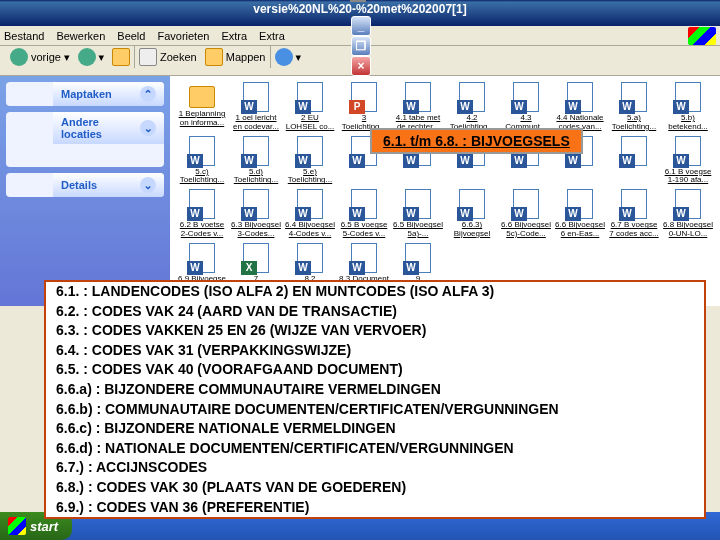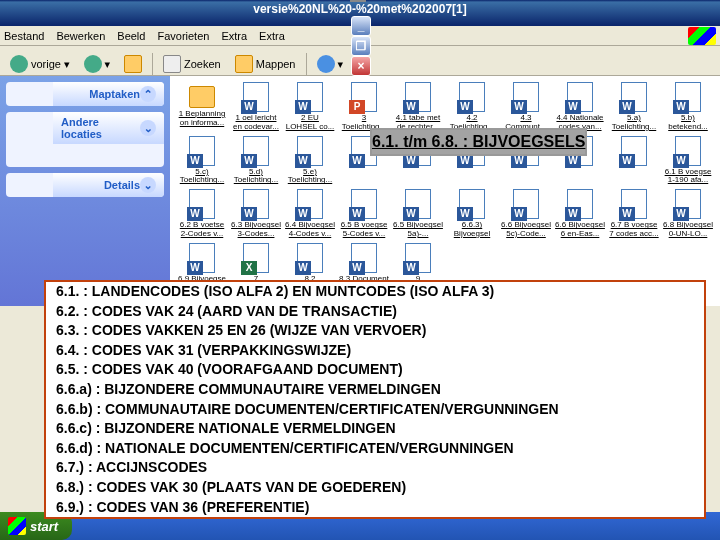--- a/index.html
+++ b/index.html
@@ -12,7 +12,7 @@
 .menubar { height: 20px; background: #ece9d8; border-bottom: 1px solid #aca899; display: flex; align-items: center; padding: 0 4px; gap: 12px; font-size: 11px; }
 .menubar span { cursor: default; }
 .win-logo { margin-left: auto; width: 28px; height: 18px; background: linear-gradient(135deg, #f00 25%, #0f0 25% 50%, #00f 50% 75%, #ff0 75%); border-radius: 2px; }
-.toolbar { height: 30px; background: #ece9d8; border-bottom: 1px solid #aca899; display: flex; align-items: flex-end; padding: 0 6px; gap: 6px; font-size: 11px; }
+.toolbar { height: 30px; background: #ece9d8; border-bottom: 1px solid #aca899; display: flex; align-items: flex-start; padding: 0 6px; font-size: 11px; }
 .tb-btn { display: flex; align-items: center; gap: 3px; padding: 2px 4px; }
 .tb-icon { width: 18px; height: 18px; border-radius: 9px; background: #4a8; }
 .tb-icon.blue { background: #4a90e2; }

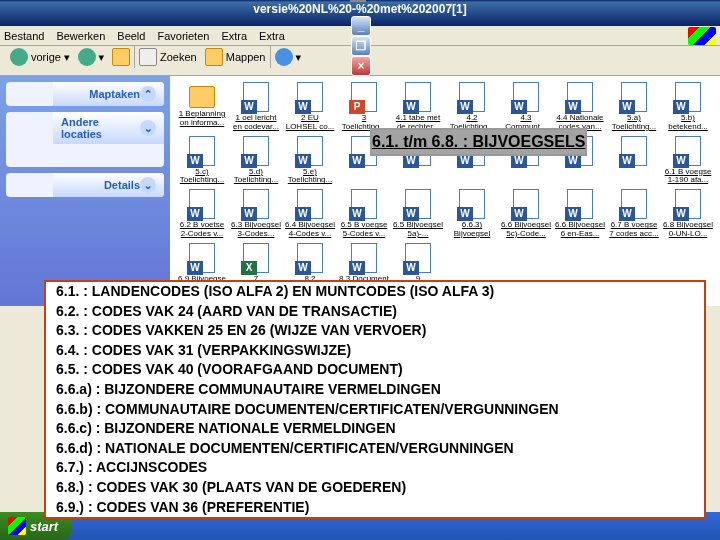--- a/index.html
+++ b/index.html
@@ -22,7 +22,7 @@
 .content { display: flex; height: 230px; }
 .sidebar { width: 170px; background: linear-gradient(#7ba2e7, #6375d6); padding: 6px; }
 .side-panel { background: #eff3ff; border-radius: 4px; margin-bottom: 6px; overflow: hidden; }
-.side-head { background: linear-gradient(#fff, #c7d8ff); padding: 4px 8px; font-weight: bold; color: #215dc6; display: flex; justify-content: flex-end; align-items: center; margin-left: 47px; }
+.side-head { background: linear-gradient(#fff, #c7d8ff); padding: 4px 8px; font-weight: bold; color: #215dc6; display: flex; justify-content: space-between; align-items: center; margin-left: 47px; }
 .side-body { padding: 6px 8px; color: #215dc6; font-size: 10px; }
 .chev { width: 16px; height: 16px; border-radius: 8px; background: #c7d8ff; text-align: center; line-height: 16px; color: #215dc6; }
 .file-area { flex: 1; background: #fff; padding: 6px; overflow: hidden; position: relative; }

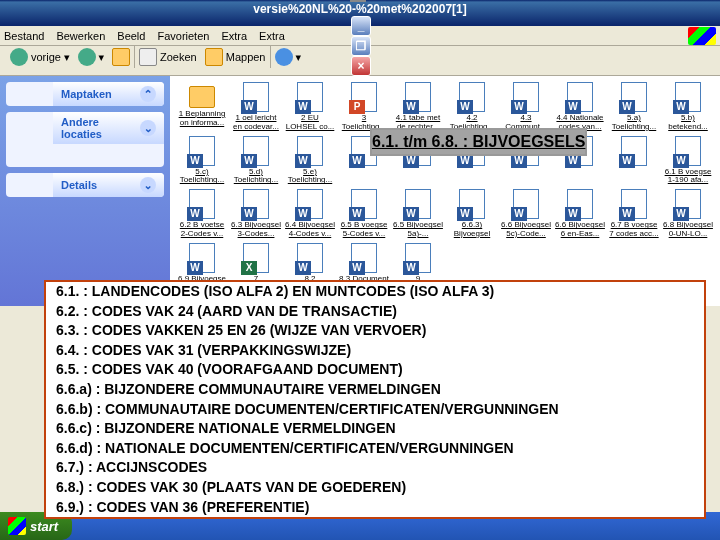--- a/index.html
+++ b/index.html
@@ -35,7 +35,7 @@
 .file-icon.folder { background: #fc6; border: 1px solid #c80; border-radius: 2px; height: 22px; margin-top: 4px; }
 .file-label { max-width: 50px; overflow: hidden; white-space: nowrap; text-overflow: ellipsis; }
 .file-label.wrap { white-space: normal; max-height: 18px; }
-.overlay-title { position: absolute; top: 128px; left: 370px; background: #a3a3a3; border: 2px solid #999; padding: 3px 0; font-family: Arial; font-size: 16px; font-weight: bold; color: #000; text-decoration: underline; z-index: 10; }
+.overlay-title { position: absolute; top: 128px; left: 370px; background: #f97316; border: 2px solid #999; padding: 3px 11px; font-family: Arial; font-size: 14px; font-weight: bold; color: #000; text-decoration: underline; z-index: 10; }
 .overlay-list { position: absolute; top: 280px; left: 44px; right: 14px; background: #fff; border: 2px solid #c2410c; padding: 0 10px; font-family: Arial; font-size: 14px; font-weight: bold; line-height: 1.4; z-index: 10; }
 .taskbar { position: absolute; bottom: 0; left: 0; right: 0; height: 28px; background: linear-gradient(#3168d5, #2254b3); display: flex; align-items: center; }
 .start-btn { background: linear-gradient(#3c8b1f, #276617); color: #fff; font-weight: bold; font-style: italic; padding: 4px 14px 4px 8px; border-radius: 0 10px 10px 0; height: 100%; display: flex; align-items: center; gap: 4px; font-size: 13px; }

